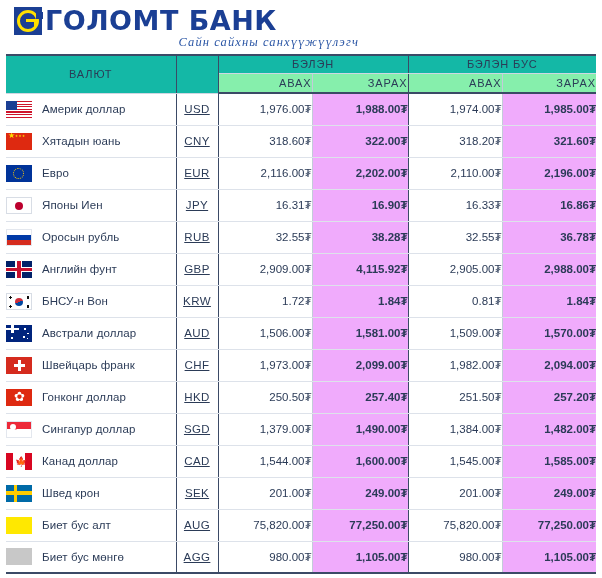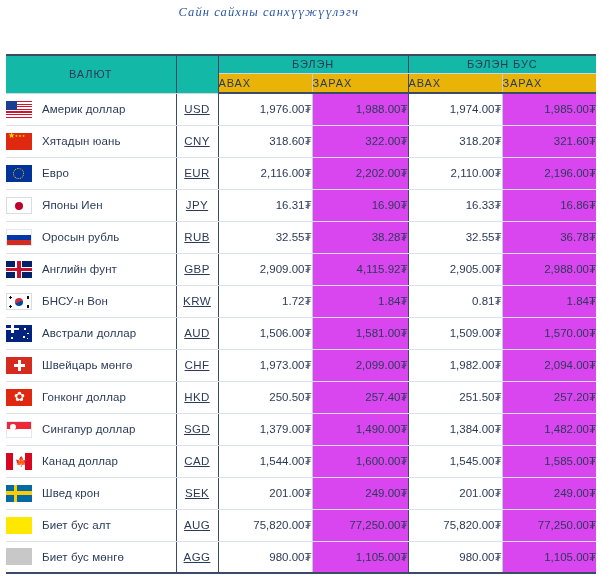--- a/index.html
+++ b/index.html
@@ -258,6 +258,15 @@
 <div id="app">
 
   <div class="brand">
+    <div class="brand-row">
+      <span class="logo-mark">
+        <span class="ring"></span>
+          <span class="bar"></span>
+          <span class="stem"></span>
+          <span class="notch"></span>
+      </span>
+      <span class="logo-word">ГОЛОМТ БАНК</span>
+    </div>
     <div class="logo-tagline">Сайн сайхны санхүүжүүлэгч</div>
   </div>
 

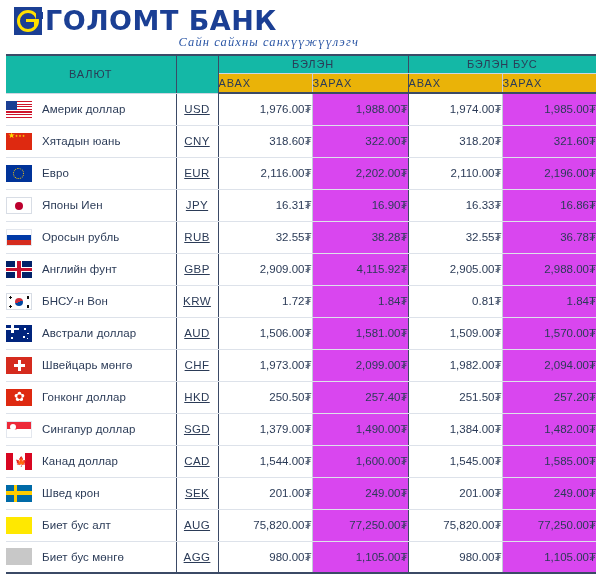--- a/index.html
+++ b/index.html
@@ -111,8 +111,8 @@
     font-size: 11px;
     color: #2b3b57;
     letter-spacing: 0.9px;
-    text-align: left;
-    background: #eab308;
+    text-align: right;
+    background: #86efac;
   }
   th.cur-head {
     letter-spacing: 1.3px;

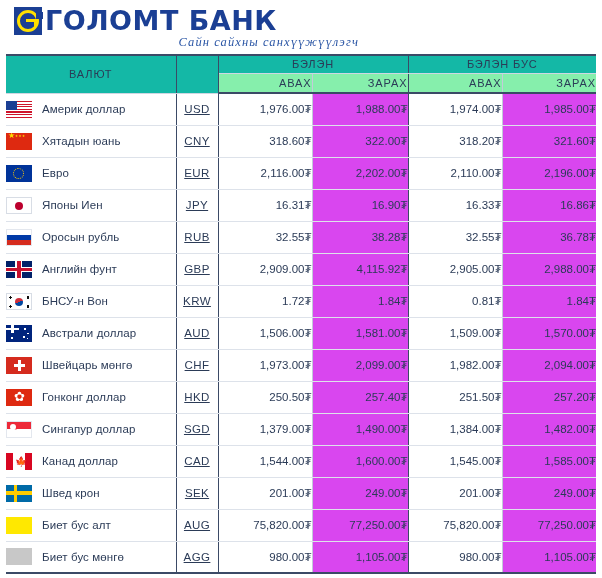--- a/index.html
+++ b/index.html
@@ -148,7 +148,7 @@
     font-size: 11.5px;
     white-space: nowrap;
   }
-  td.shade, th.shade { background: #d946ef; }
+  td.shade, th.shade { background: #f0abfc; font-weight: bold; }
 
   .cur-name {
     margin-left: 10px;

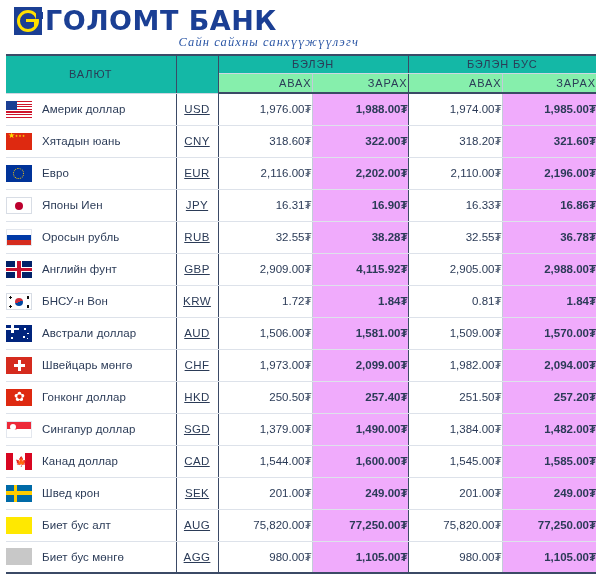--- a/index.html
+++ b/index.html
@@ -403,7 +403,7 @@
             <td class="cur">
               <span class="cur-inner">
                 <span class="flag f-ch"></span>
-                <span class="cur-name">Швейцарь мөнгө</span>
+                <span class="cur-name">Швейцарь франк</span>
               </span>
             </td>
             <td class="code vsep-l vsep-r">CHF</td>

